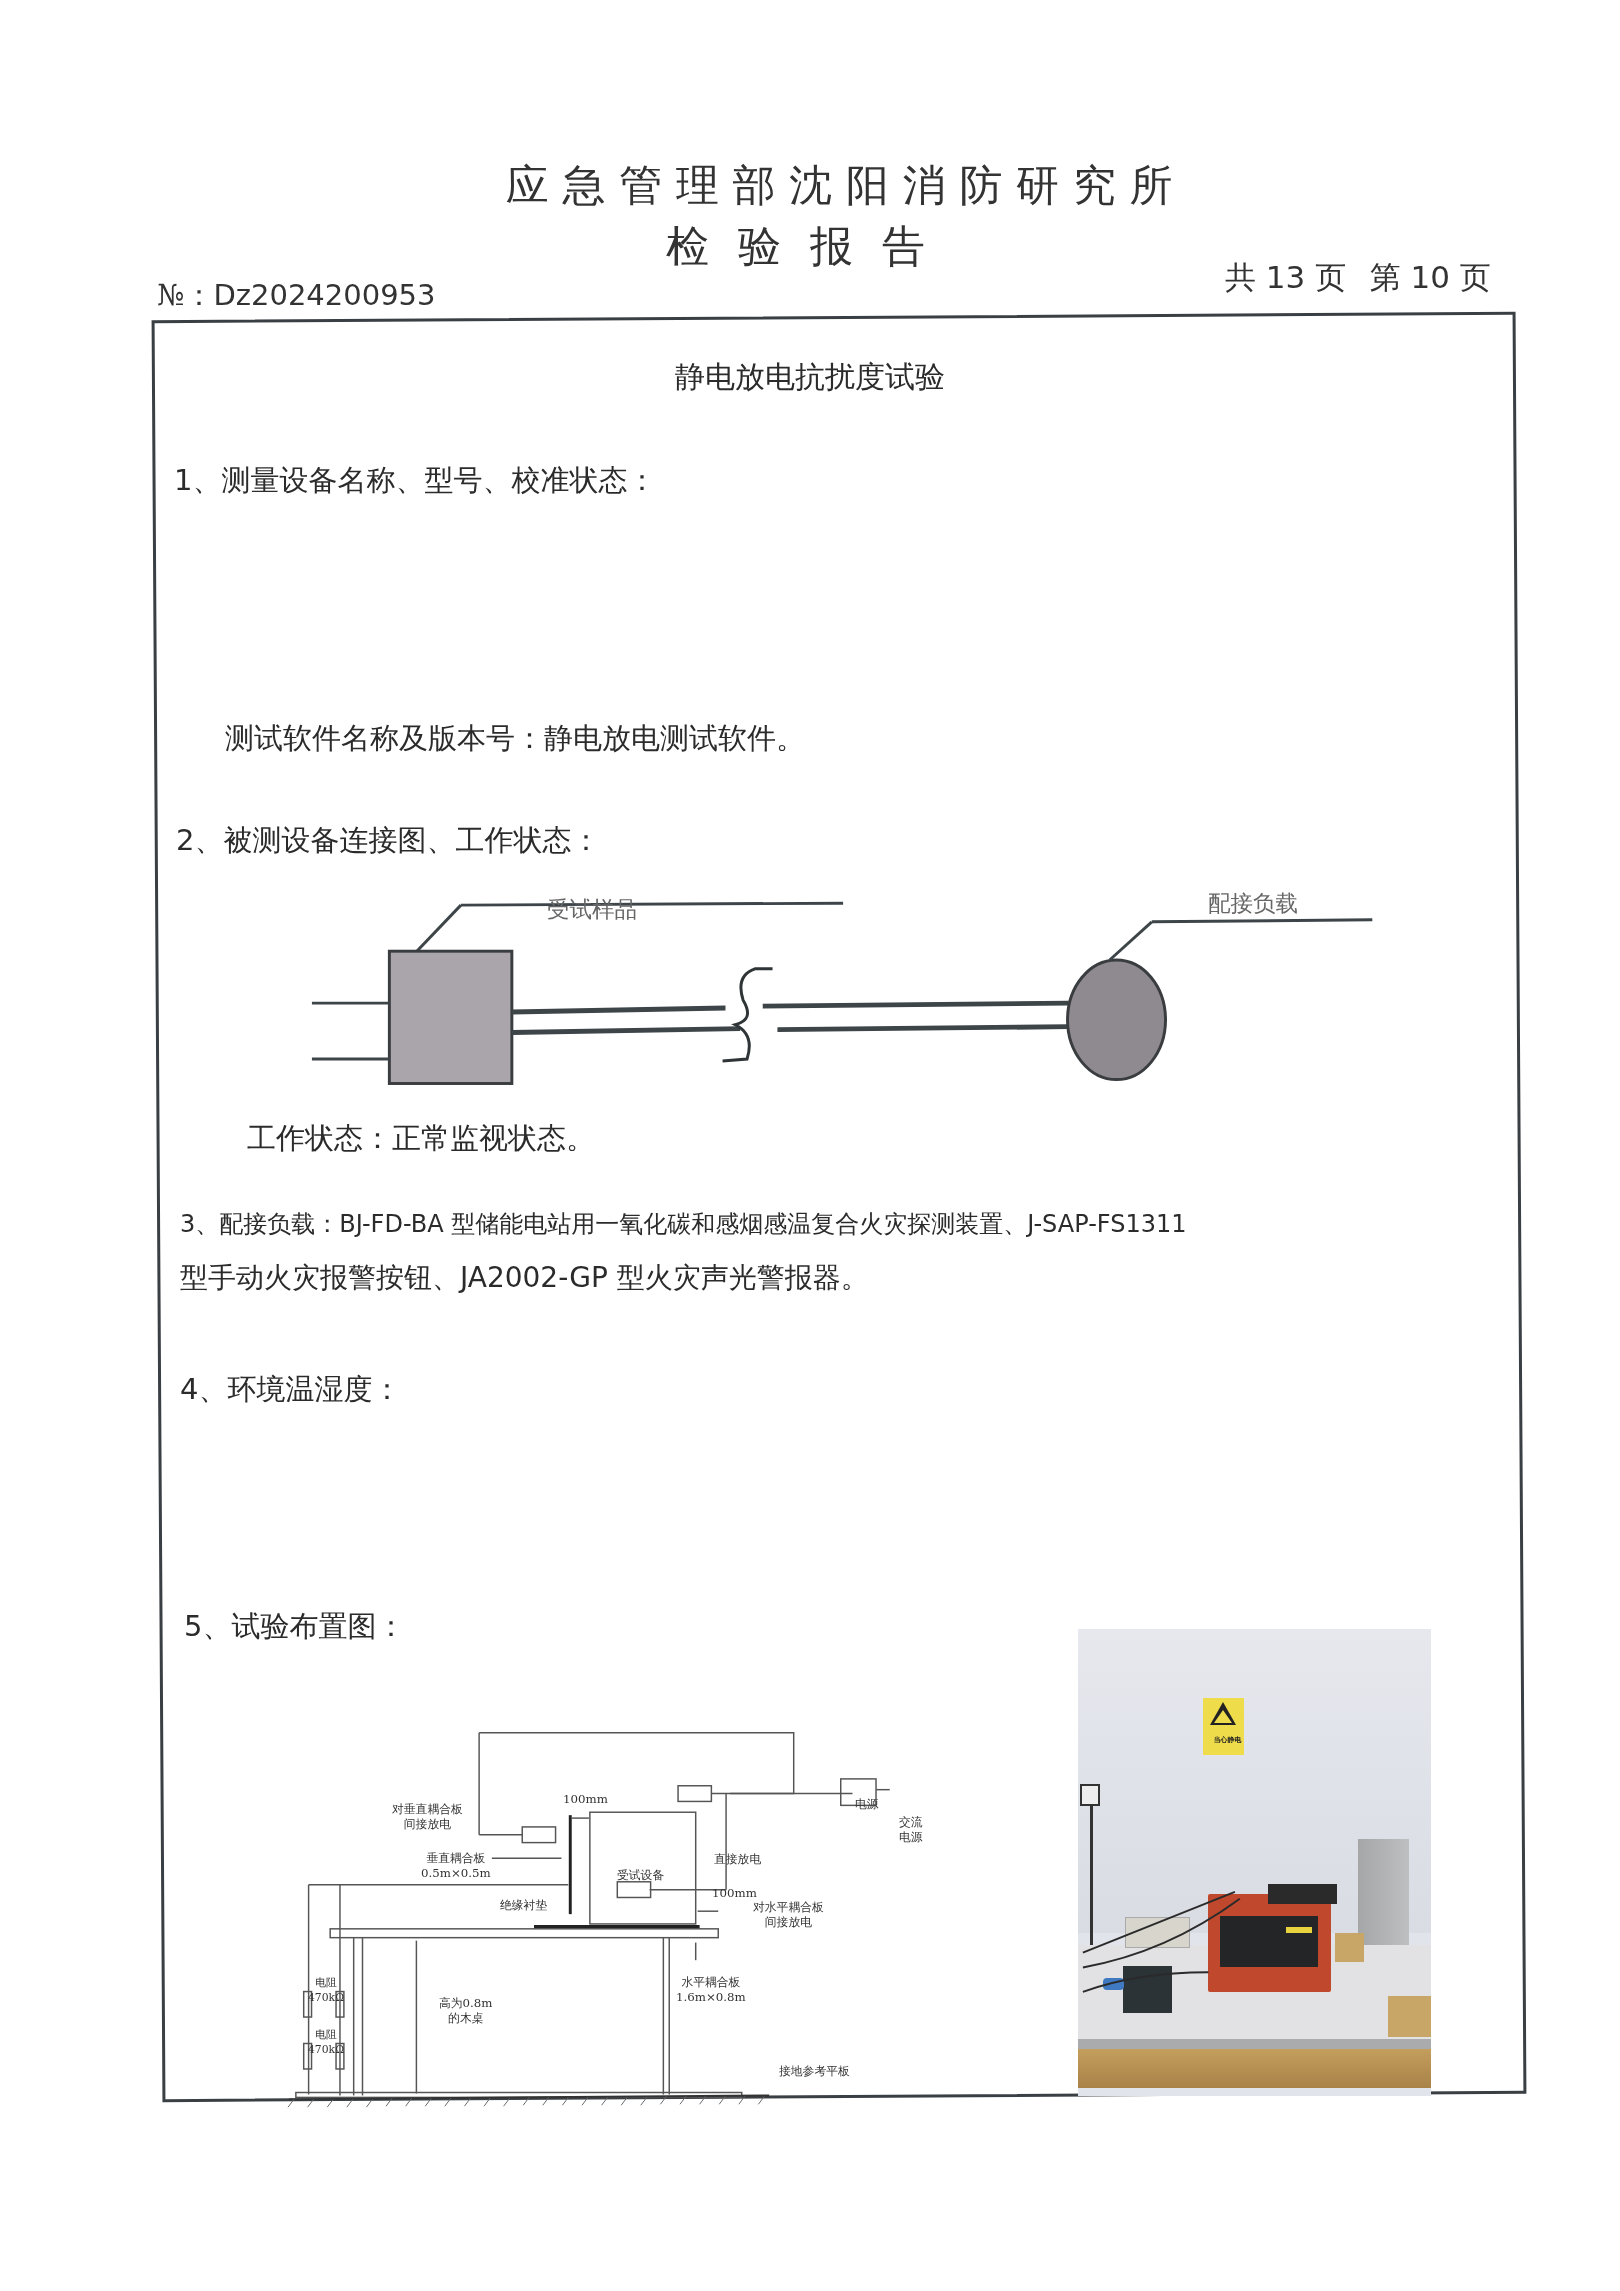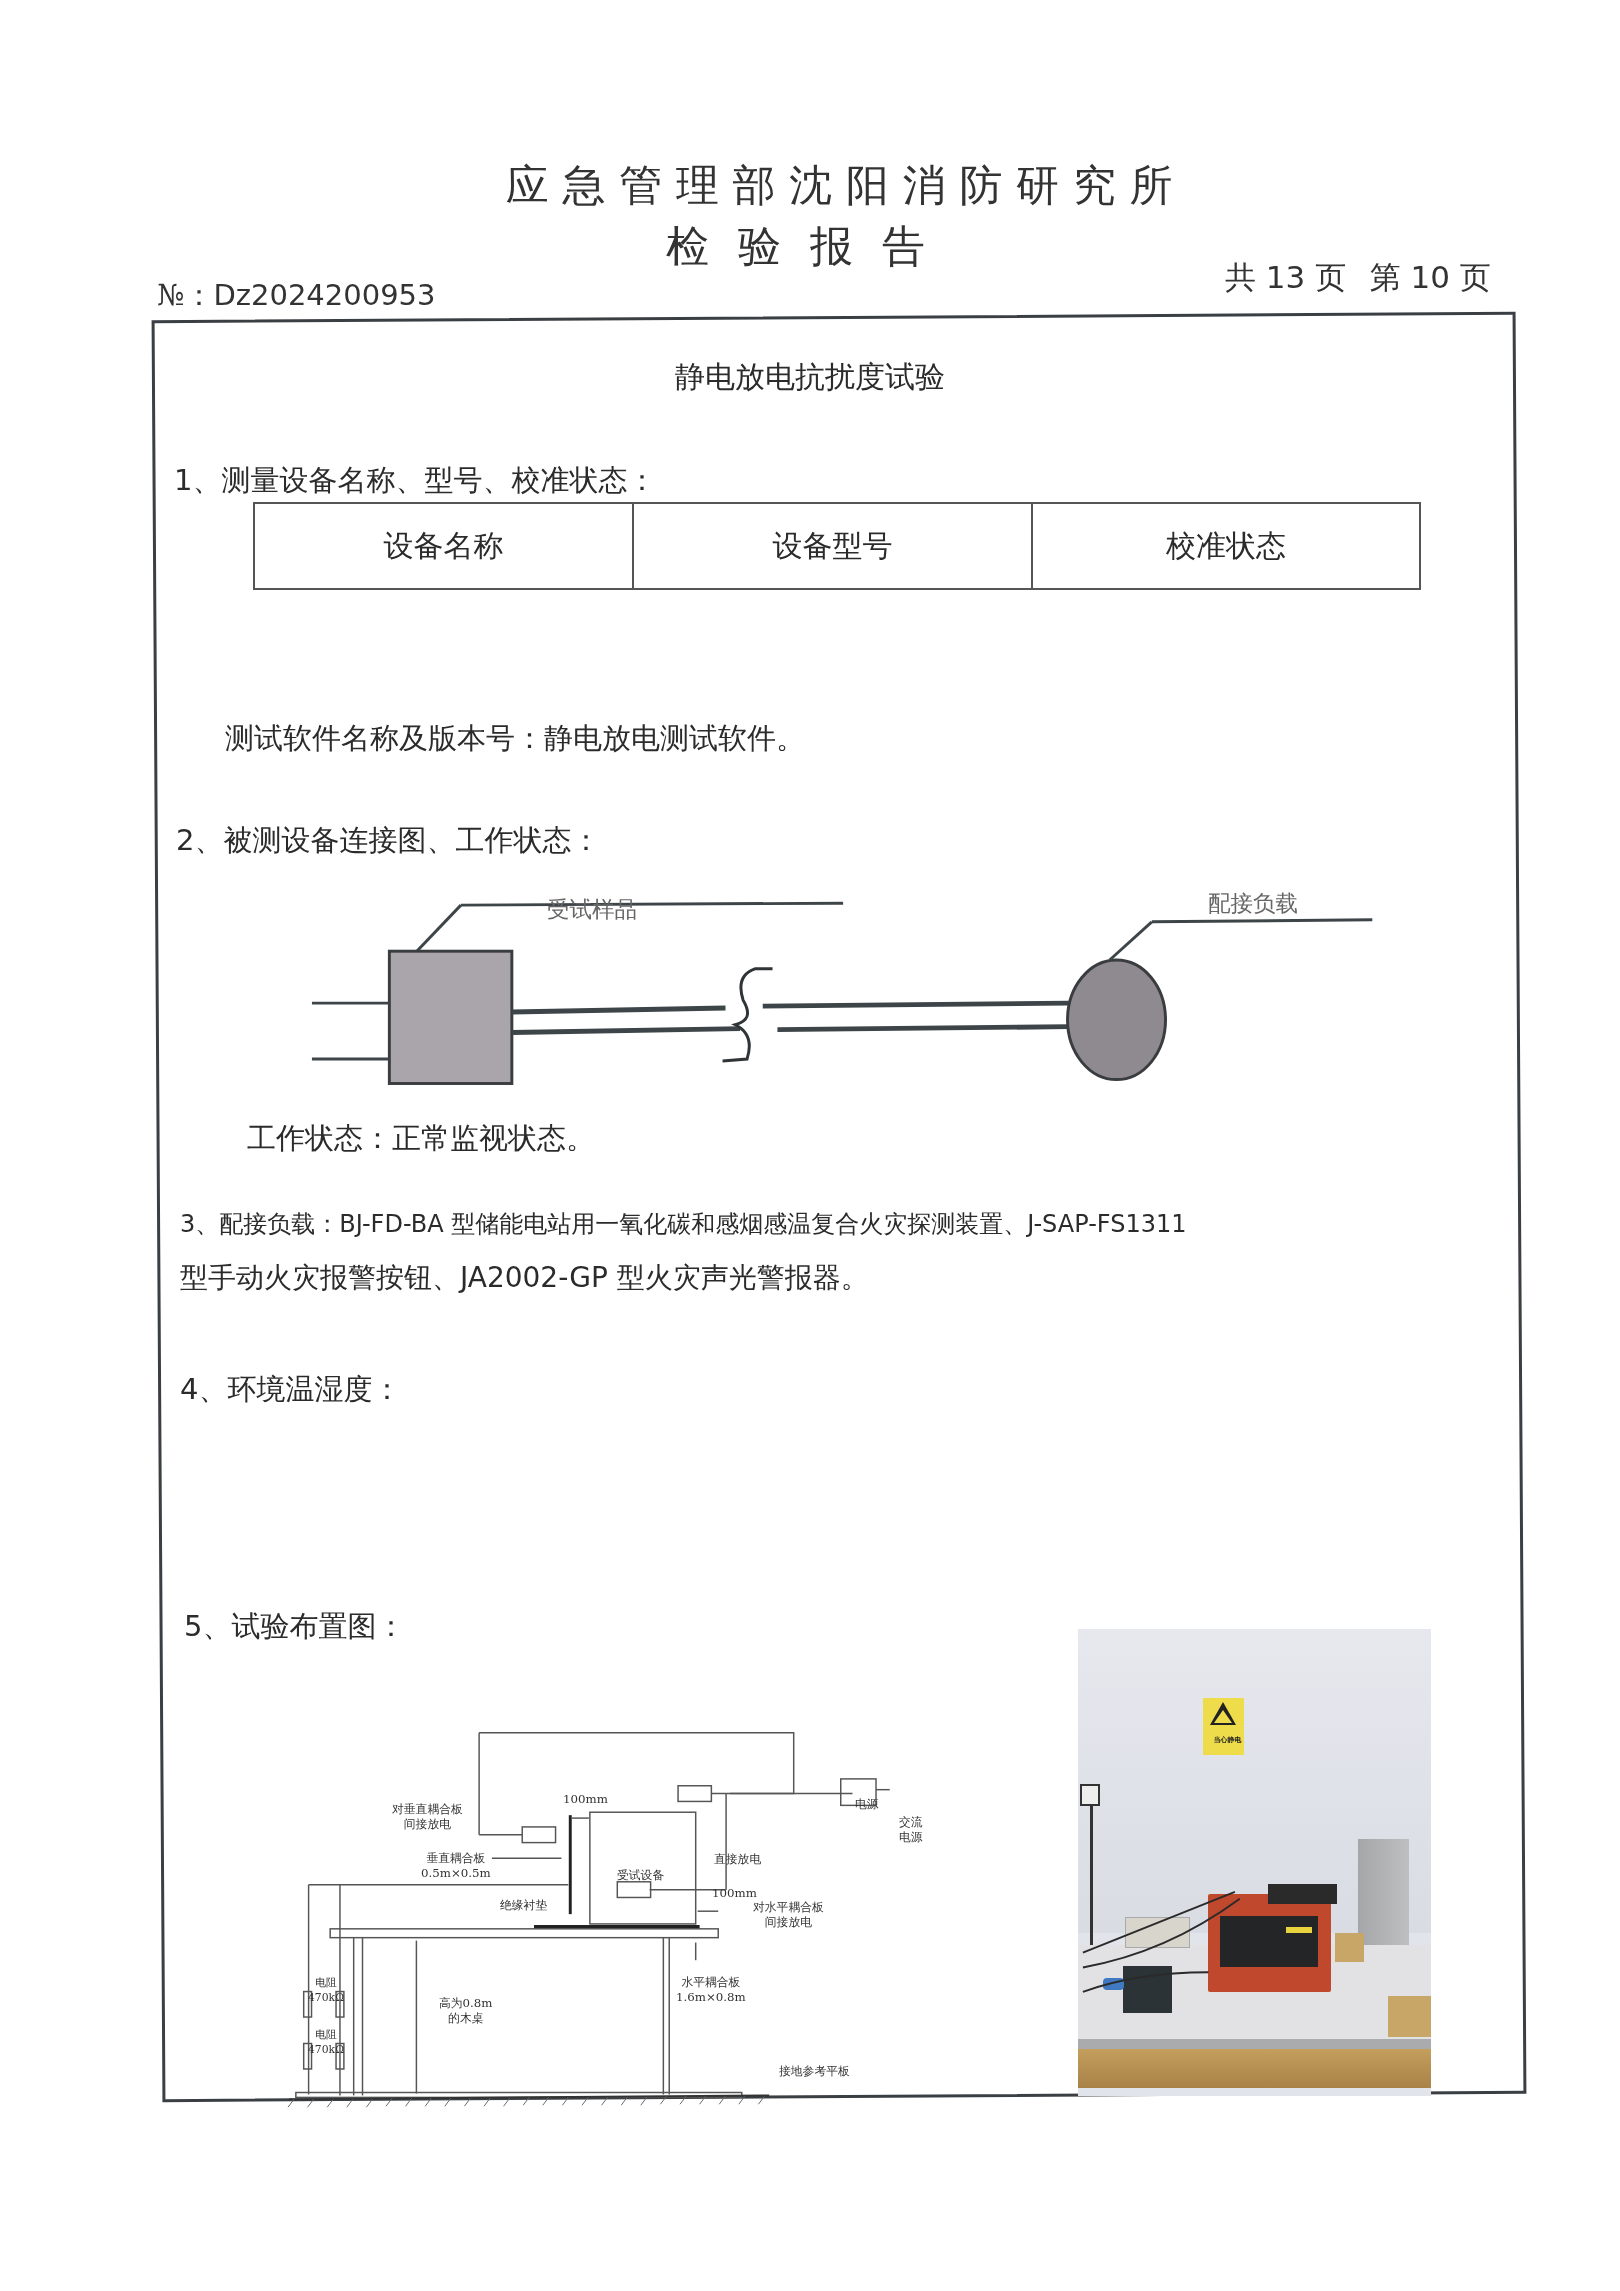--- a/index.html
+++ b/index.html
@@ -41,11 +41,6 @@
 <div class="abs h" style="left:174px; top:461px;">1、测量设备名称、型号、校准状态：</div>
 <table class="grid" style="left:253px; top:502px; width:1168px;">
   <tbody>
-      <tr style="height:86px;">
-    <td style="width:377px;">设备名称</td>
-    <td style="width:397px;">设备型号</td>
-    <td>校准状态</td>
-  </tr>
 </tbody>
   </table>
 <div class="abs h" style="left:225px; top:719px;">测试软件名称及版本号：静电放电测试软件。</div>

